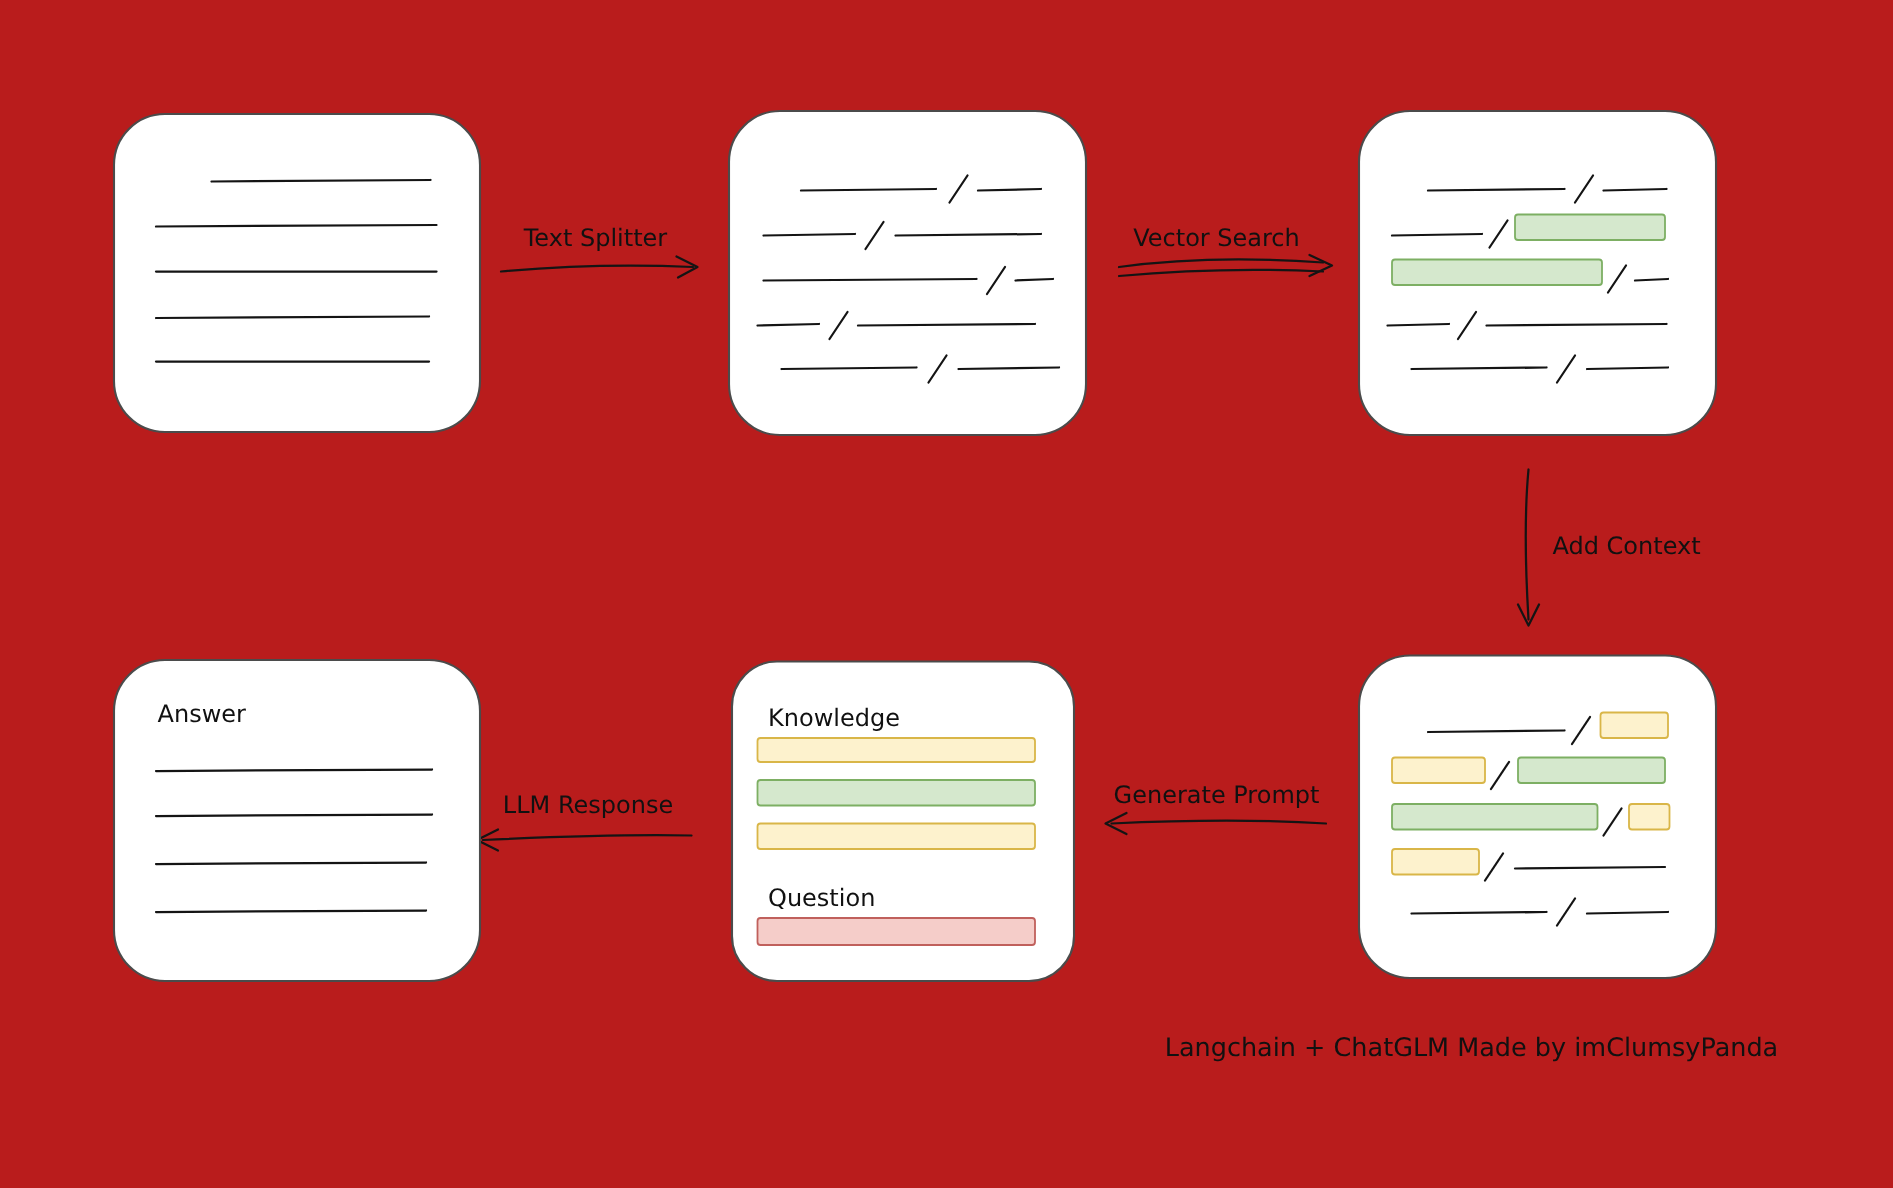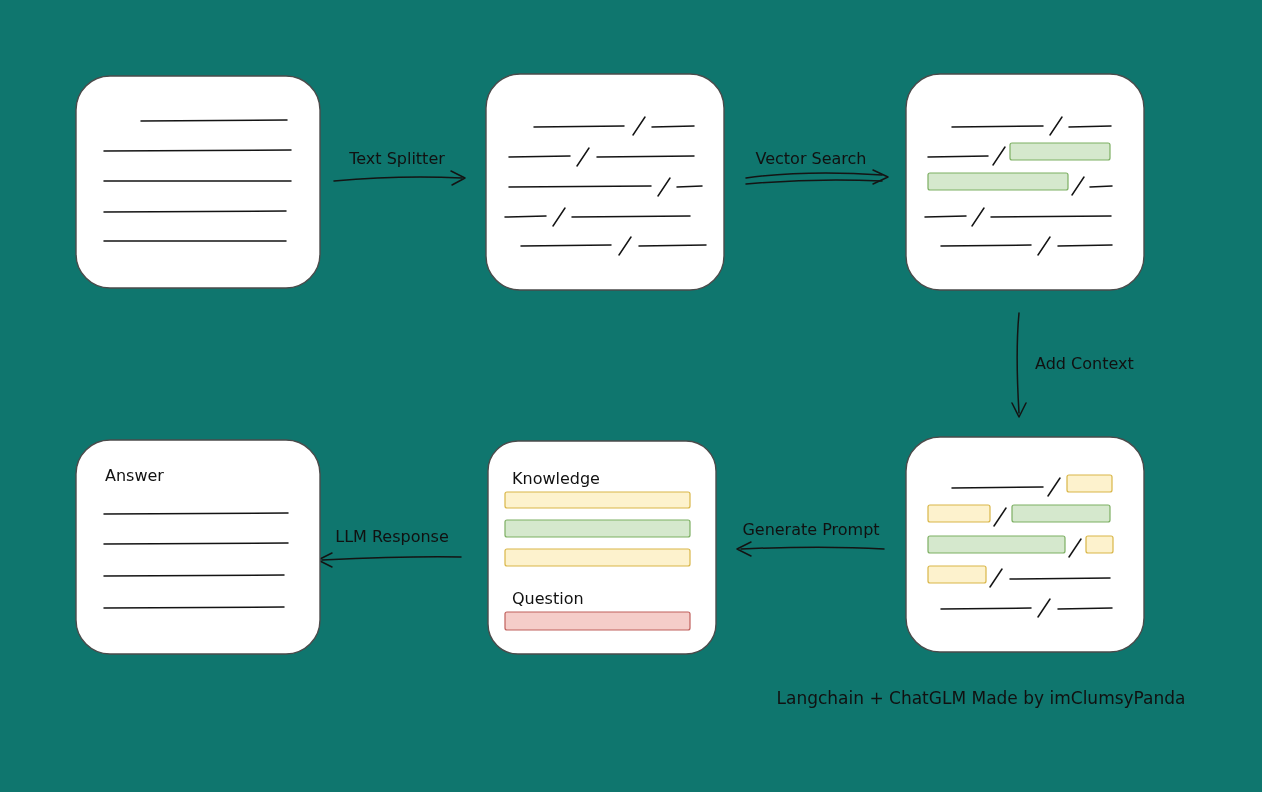--- a/index.html
+++ b/index.html
@@ -11,7 +11,7 @@
     position: relative;
     width: 1262px;
     height: 792px;
-    background: #0f766e;
+    background: #b91c1c;
     font-family: "DejaVu Sans", sans-serif;
     overflow: hidden;
   }

